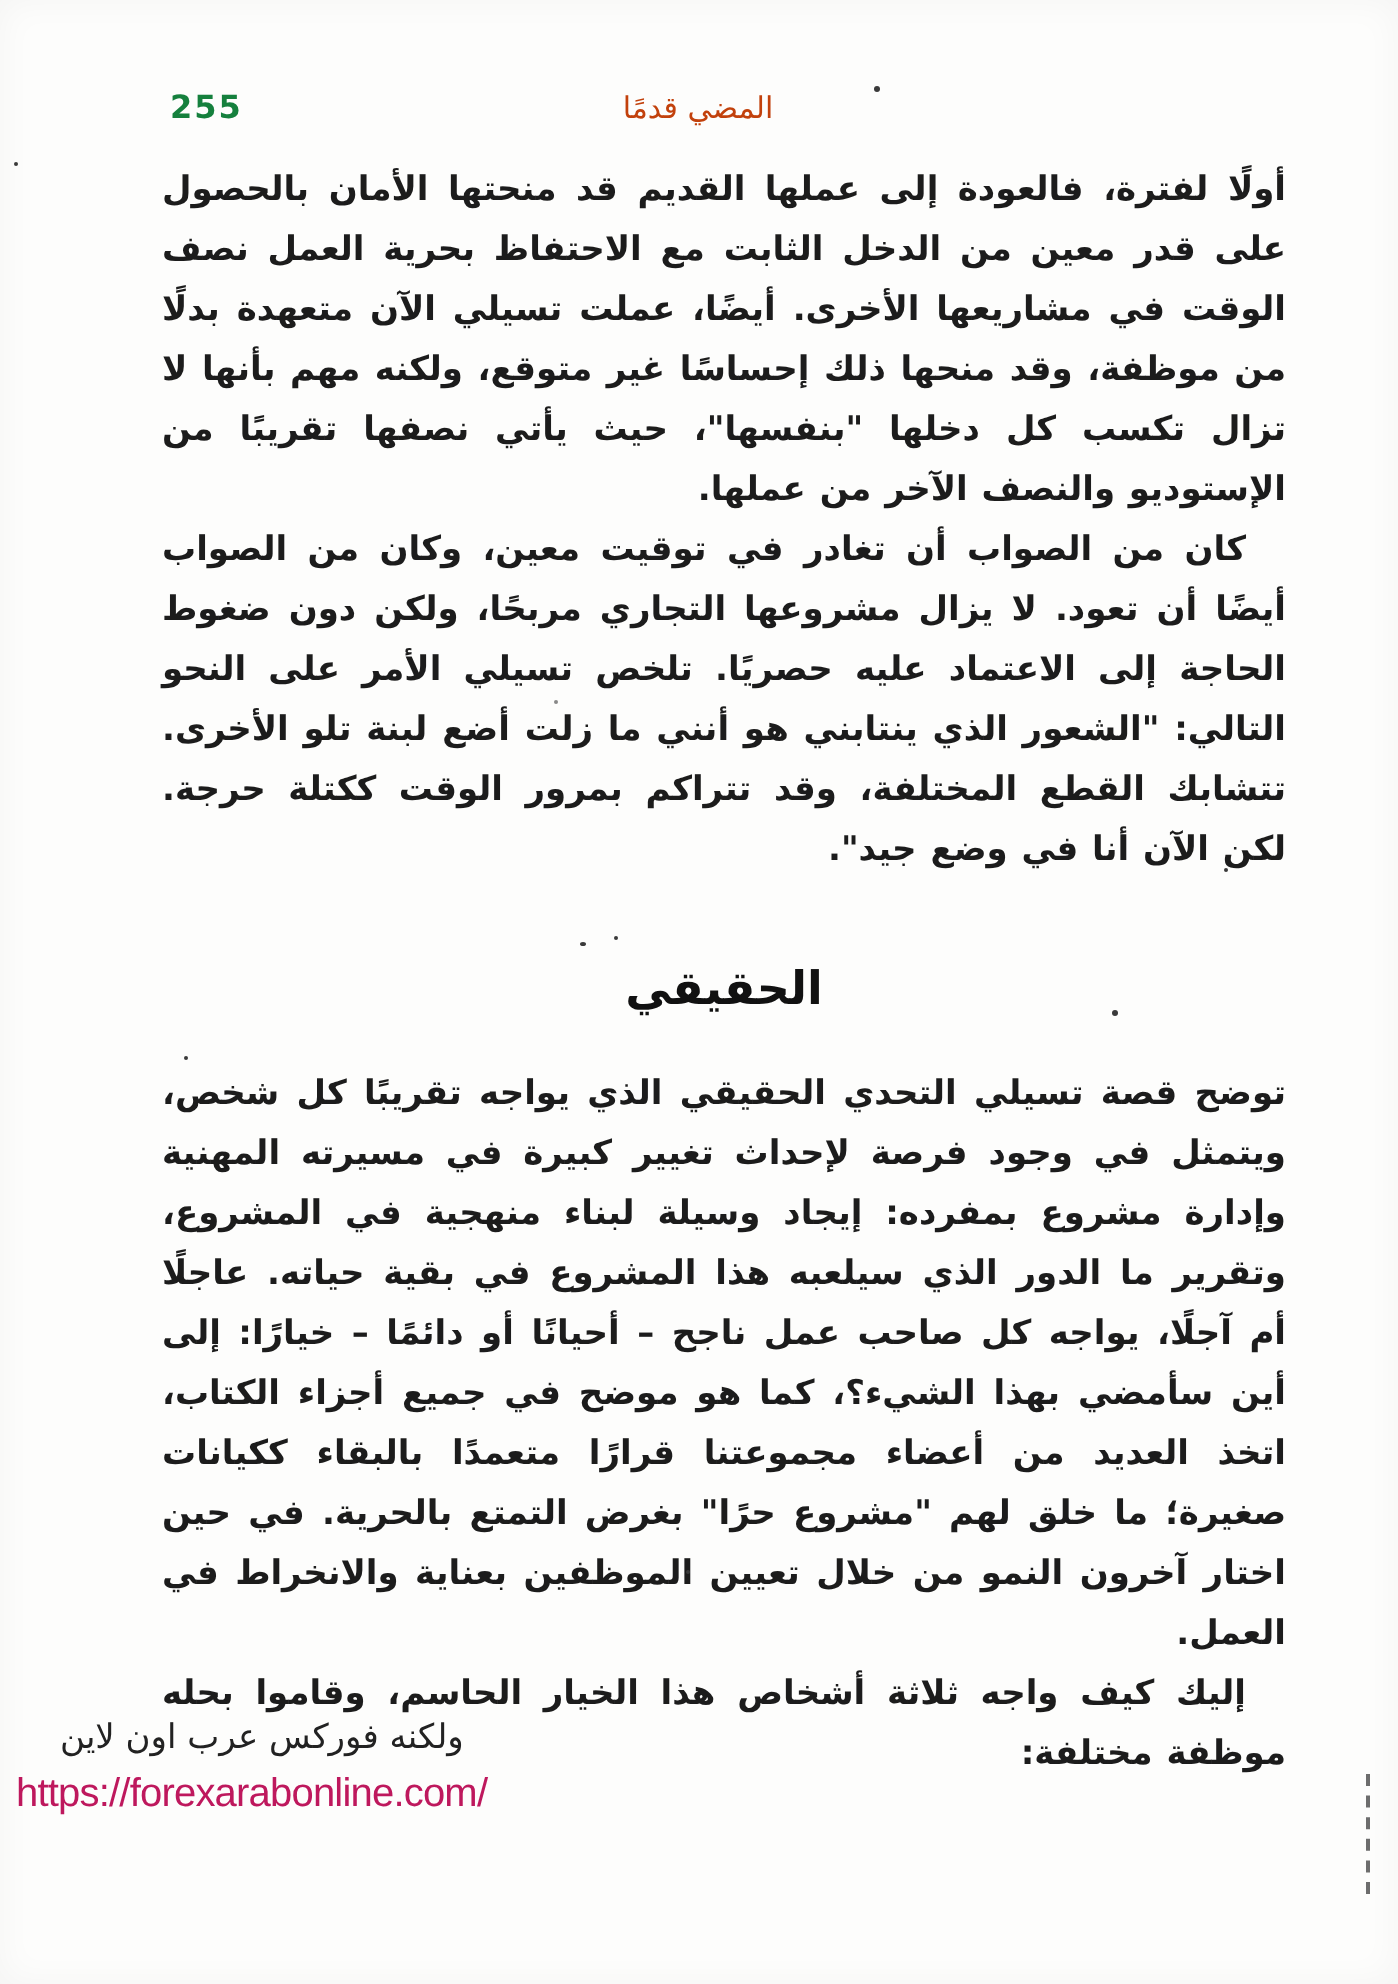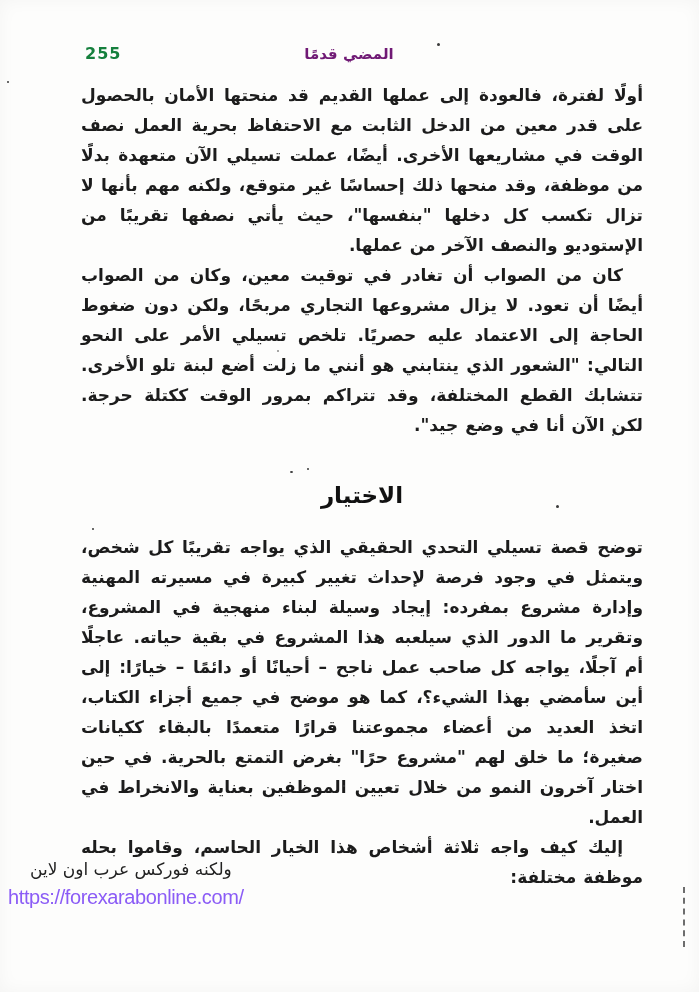--- a/index.html
+++ b/index.html
@@ -26,7 +26,7 @@
   .chapter-title{
     position:absolute;left:68px;top:1px;width:562px;
     direction:rtl;text-align:center;
-    font-size:15px;font-weight:bold;color:#701a75;
+    font-size:15px;font-weight:normal;color:#c2410c;
   }
   
   .text-block{

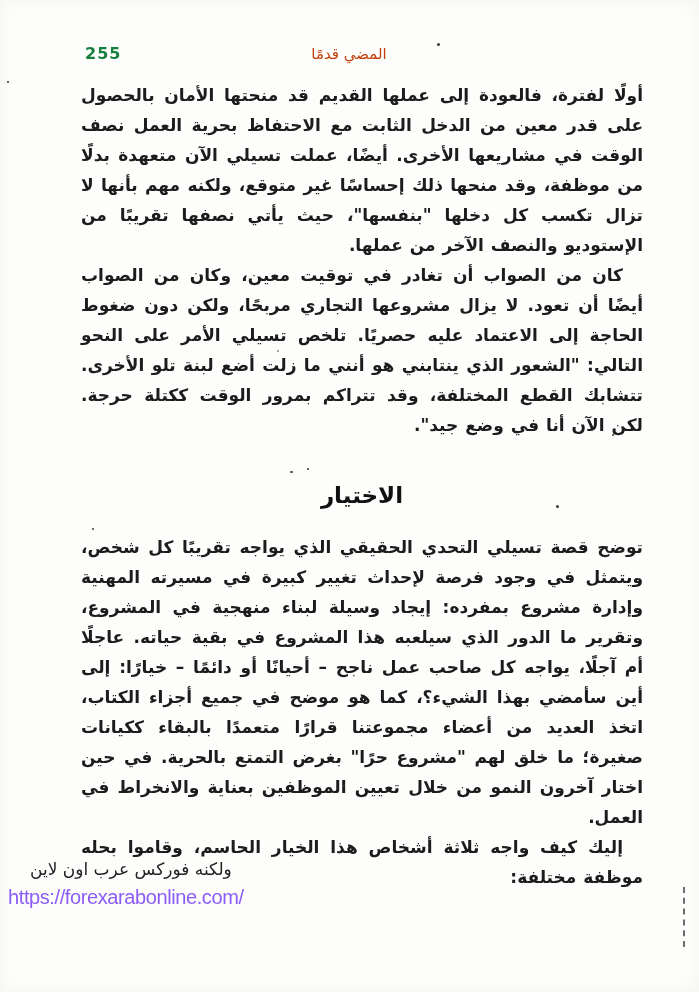--- a/index.html
+++ b/index.html
@@ -86,7 +86,7 @@
   <div class="text-block">
     <p>أولًا لفترة، فالعودة إلى عملها القديم قد منحتها الأمان بالحصول على قدر معين من الدخل الثابت مع الاحتفاظ بحرية العمل نصف الوقت في مشاريعها الأخرى. أيضًا، عملت تسيلي الآن متعهدة بدلًا من موظفة، وقد منحها ذلك إحساسًا غير متوقع، ولكنه مهم بأنها لا تزال تكسب كل دخلها "بنفسها"، حيث يأتي نصفها تقريبًا من الإستوديو والنصف الآخر من عملها.</p>
     <p class="indent">كان من الصواب أن تغادر في توقيت معين، وكان من الصواب أيضًا أن تعود. لا يزال مشروعها التجاري مربحًا، ولكن دون ضغوط الحاجة إلى الاعتماد عليه حصريًا. تلخص تسيلي الأمر على النحو التالي: "الشعور الذي ينتابني هو أنني ما زلت أضع لبنة تلو الأخرى. تتشابك القطع المختلفة، وقد تتراكم بمرور الوقت ككتلة حرجة. لكن الآن أنا في وضع جيد".</p>
-    <h2 class="section-heading">الاختيار</h2>
+    <h2 class="section-heading">الحقيقي</h2>
     <p>توضح قصة تسيلي التحدي الحقيقي الذي يواجه تقريبًا كل شخص، ويتمثل في وجود فرصة لإحداث تغيير كبيرة في مسيرته المهنية وإدارة مشروع بمفرده: إيجاد وسيلة لبناء منهجية في المشروع، وتقرير ما الدور الذي سيلعبه هذا المشروع في بقية حياته. عاجلًا أم آجلًا، يواجه كل صاحب عمل ناجح – أحيانًا أو دائمًا – خيارًا: إلى أين سأمضي بهذا الشيء؟، كما هو موضح في جميع أجزاء الكتاب، اتخذ العديد من أعضاء مجموعتنا قرارًا متعمدًا بالبقاء ككيانات صغيرة؛ ما خلق لهم "مشروع حرًا" بغرض التمتع بالحرية. في حين اختار آخرون النمو من خلال تعيين الموظفين بعناية والانخراط في العمل.</p>
     <p class="indent">إليك كيف واجه ثلاثة أشخاص هذا الخيار الحاسم، وقاموا بحله موظفة مختلفة:</p>
   </div>

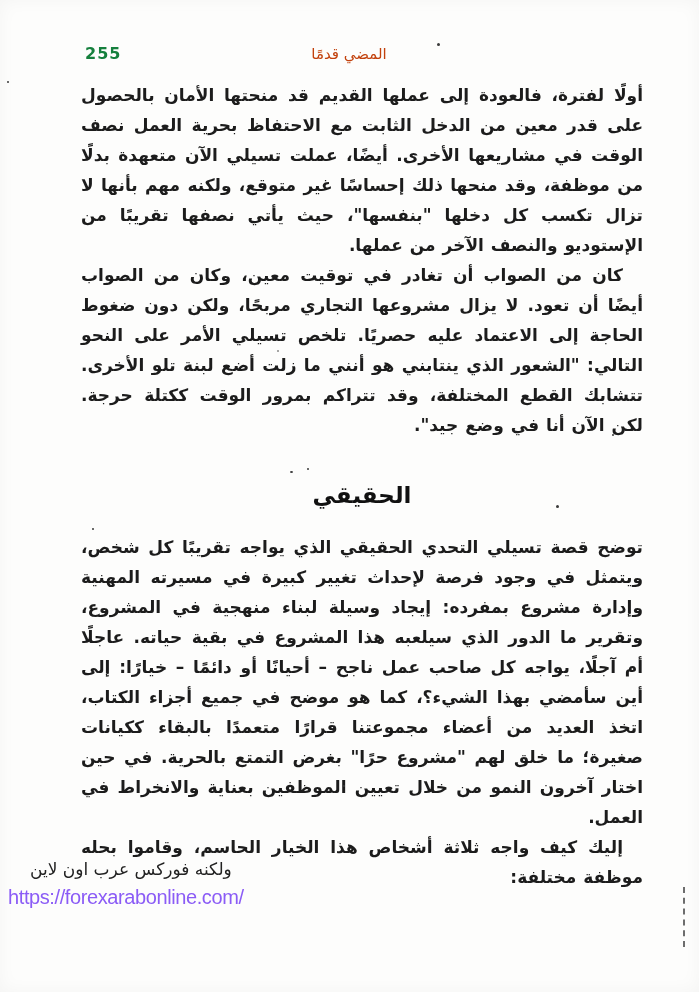--- a/index.html
+++ b/index.html
@@ -55,7 +55,7 @@
     position:absolute;left:8px;top:886px;
     direction:ltr;
     font-family:"Liberation Sans", sans-serif;
-    font-size:20px;letter-spacing:-0.4px;color:#8b5cf6;
+    font-size:20px;letter-spacing:-0.4px;color:#be185d;
   }
   
   .dot{position:absolute;background:#3a3a3a;border-radius:50%;}

